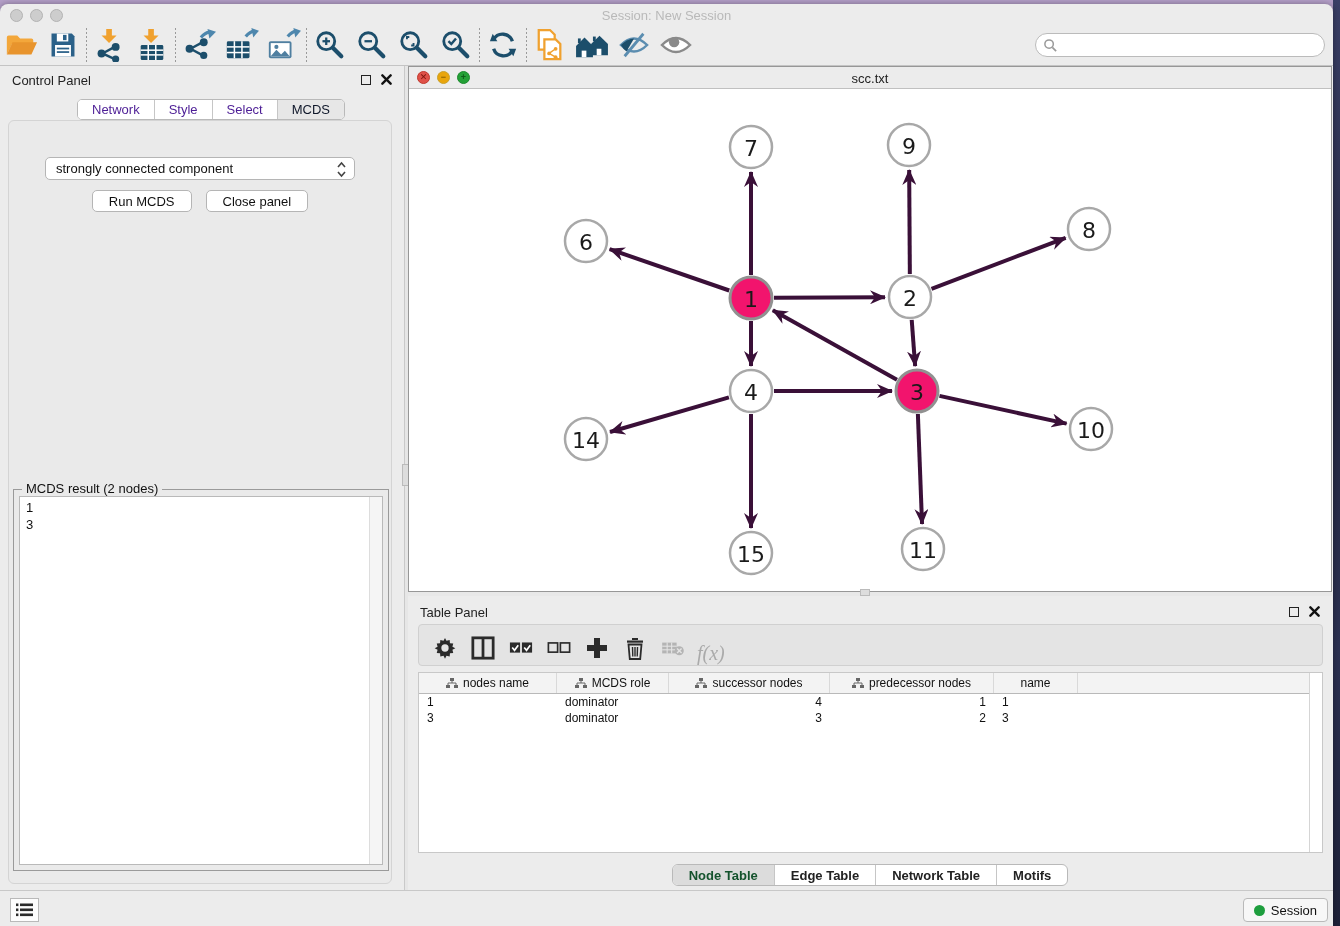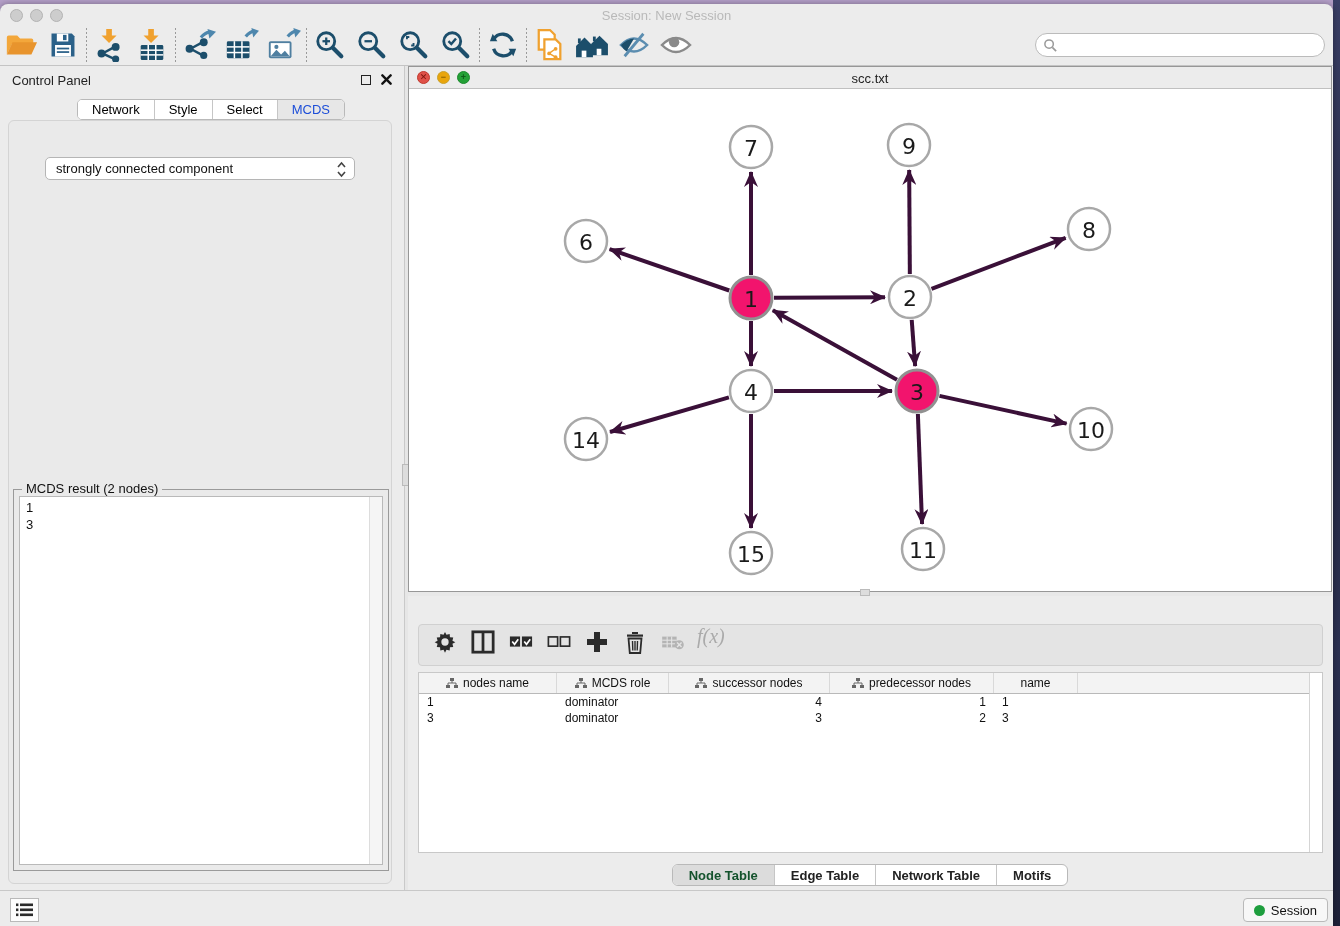--- a/index.html
+++ b/index.html
@@ -44,7 +44,7 @@
   
   .seg-tabs { position:absolute; display:flex; border:1px solid #b9b9b9; border-radius:5px;
     overflow:hidden; background:#fff; height:21px; }
-  .seg-tab { font-size:13px; color:#000000; background:#fff; padding:2px 14px 0 14px;
+  .seg-tab { font-size:13px; color:#4c1d95; background:#fff; padding:2px 14px 0 14px;
     border-left:1px solid #c6c6c6; text-align:center; white-space:nowrap; }
   .seg-tab:first-child { border-left:none; }
   .seg-tab.disabled-active { background:#e7e7e7; color:#1d4ed8; }

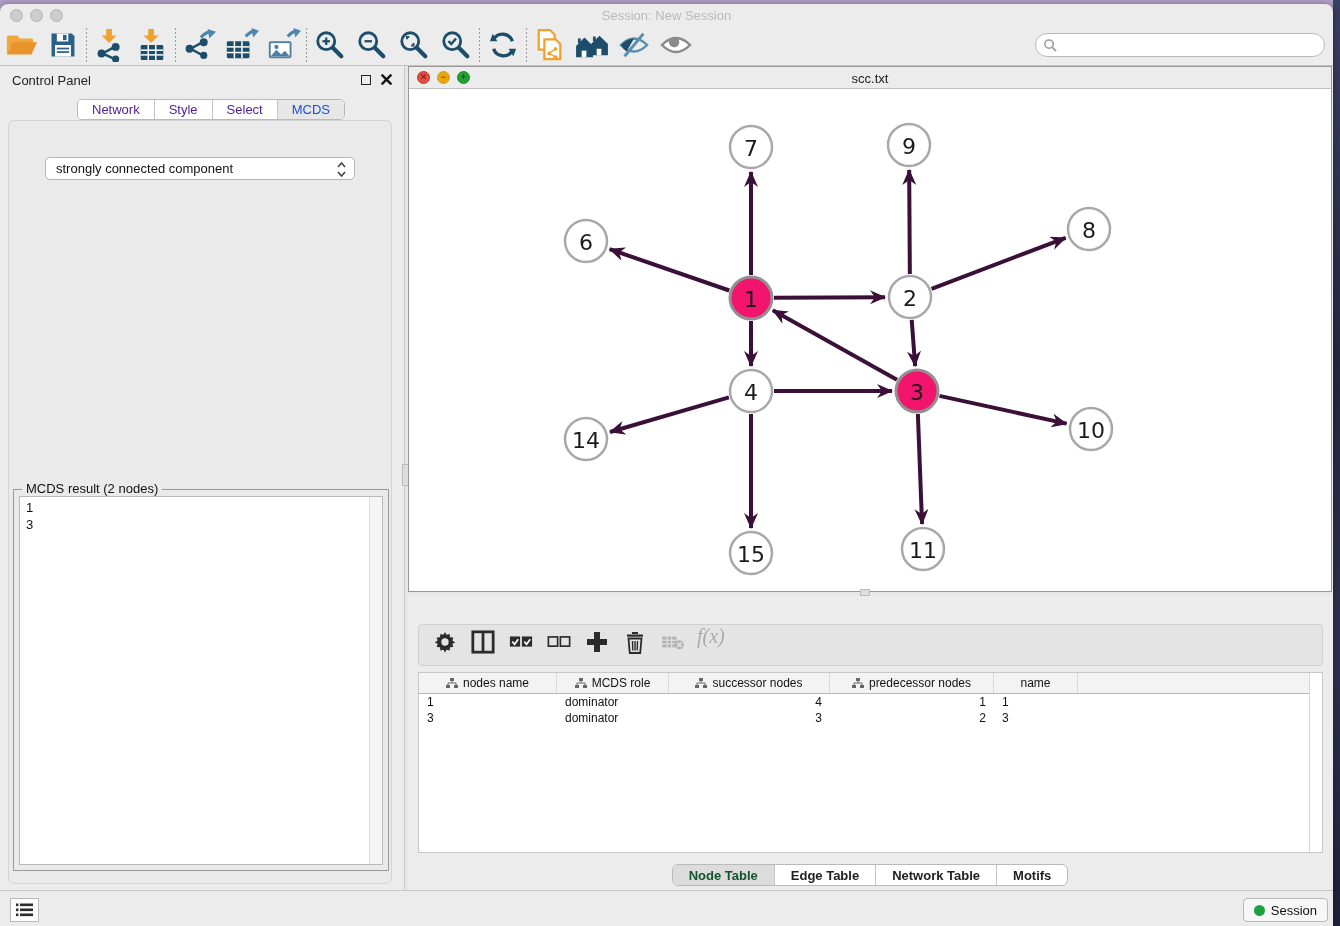--- a/index.html
+++ b/index.html
@@ -47,7 +47,7 @@
   .seg-tab { font-size:13px; color:#4c1d95; background:#fff; padding:2px 14px 0 14px;
     border-left:1px solid #c6c6c6; text-align:center; white-space:nowrap; }
   .seg-tab:first-child { border-left:none; }
-  .seg-tab.disabled-active { background:#e7e7e7; color:#1d4ed8; }
+  .seg-tab.disabled-active { background:#e7e7e7; color:#0f172a; }
   .cp-tabs { left:77px; top:33px; }
   
   .cp-content { position:absolute; left:8px; top:54px; width:384px; height:764px;

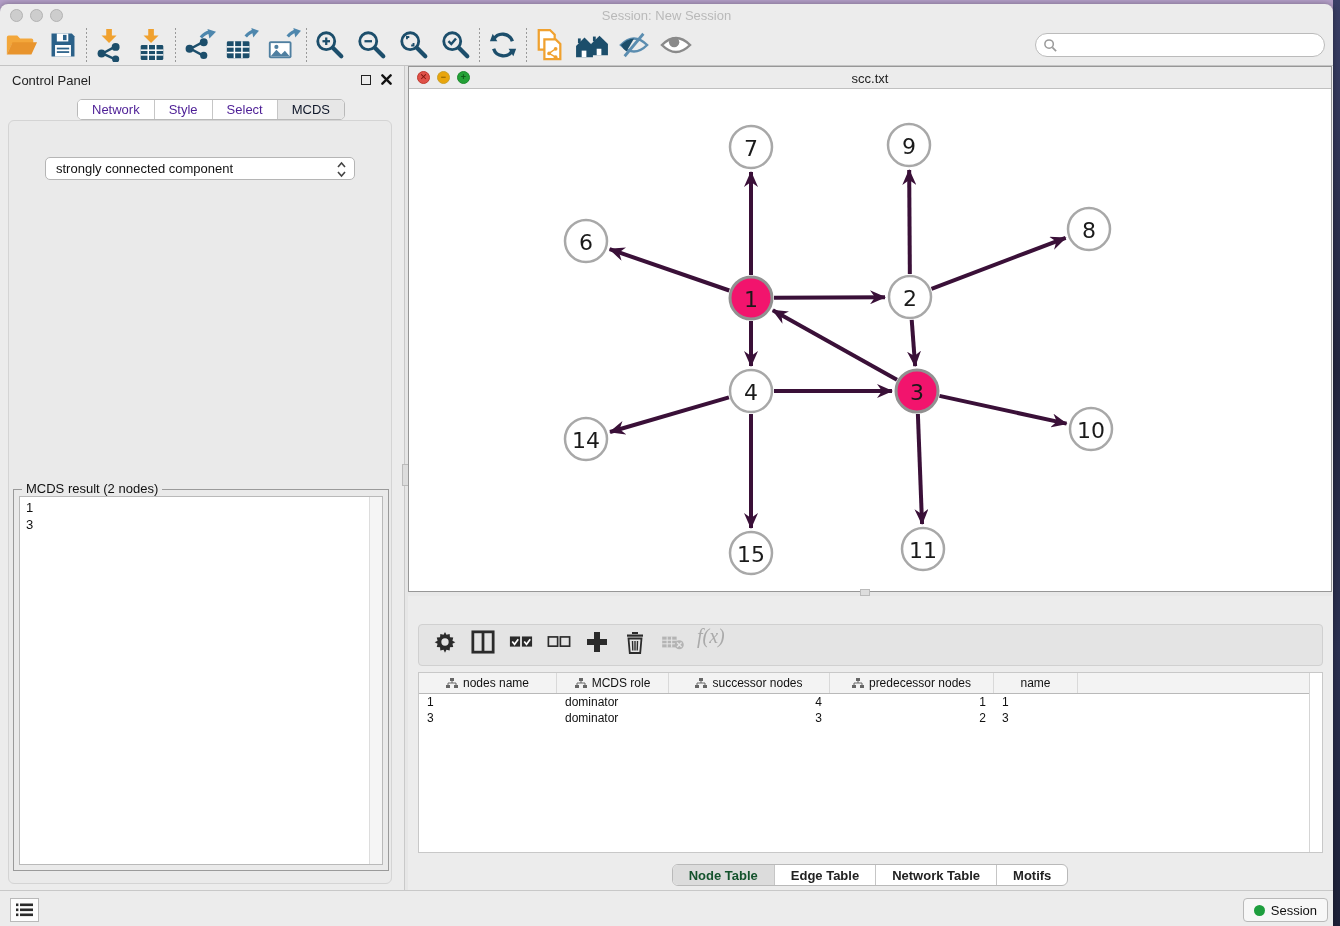--- a/index.html
+++ b/index.html
@@ -323,6 +323,10 @@
           <path d="M1 11 L4.5 15 L8 11" fill="none" stroke="#444" stroke-width="1.6"></path>
         </svg>
       </div>
+      <div class="cp-buttons">
+        <div class="push-btn">Run MCDS</div>
+        <div class="push-btn">Close panel</div>
+      </div>
       <div class="mcds-fieldset">
         <span class="mcds-legend">MCDS result (2 nodes)</span>
         <div class="mcds-list" id="mcds-list">

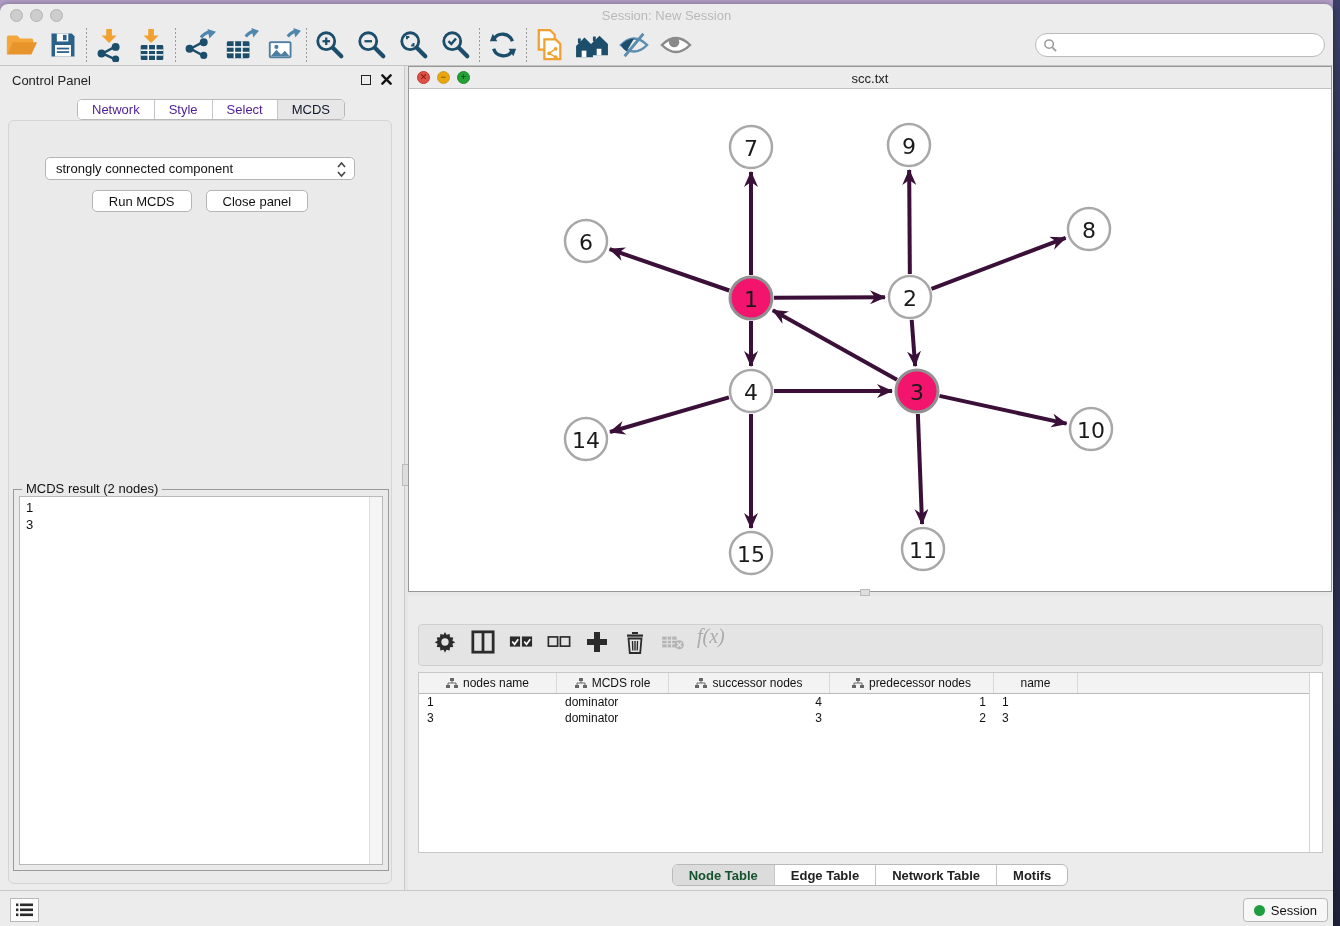--- a/index.html
+++ b/index.html
@@ -426,6 +426,18 @@
   </div>
 
   <div class="table-panel">
+    <div class="panel-header" style="position:absolute;left:0;top:6px;width:100%;height:22px;">
+      <span class="panel-title">Table Panel</span>
+      <span class="panel-icons">
+        <span class="float-box"></span>
+        <svg width="11" height="11" viewBox="0 0 12 12">
+          <g stroke="#111" stroke-width="2.6" stroke-linecap="round">
+              <line x1="1.5" y1="1.5" x2="10.5" y2="10.5"></line>
+              <line x1="10.5" y1="1.5" x2="1.5" y2="10.5"></line>
+            </g>
+        </svg>
+      </span>
+    </div>
 
     <div class="tp-toolbar">
       <div class="tp-btn">

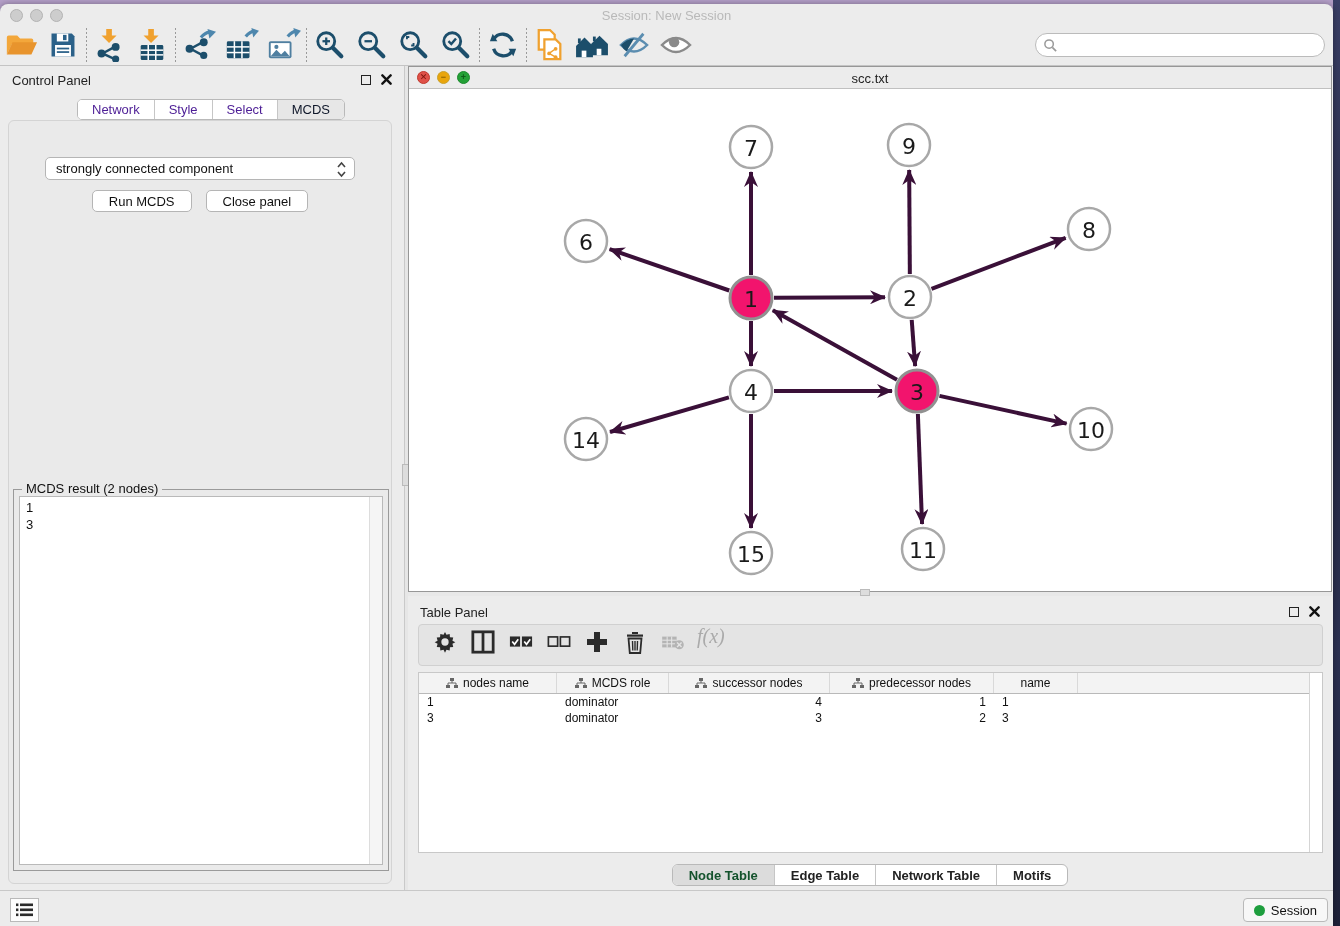--- a/index.html
+++ b/index.html
@@ -87,7 +87,7 @@
   .table-panel { position:absolute; left:408px; top:592px; width:924px; height:294px; }
   .tp-toolbar { position:absolute; left:10px; top:28px; width:905px; height:42px;
     background:#e4e4e4; border:1px solid #d0d0d0; border-radius:4px;
-    display:flex; align-items:flex-start; padding-left:10px; gap:6px; }
+    display:flex; align-items:flex-end; padding-left:10px; gap:6px; }
   .tp-btn { width:32px; height:34px; display:flex; align-items:center; justify-content:center; }
   .fx-label { font-family:"Liberation Serif","DejaVu Serif",serif; font-style:italic;
     font-size:20px; color:#aaa; padding-left:2px; }

